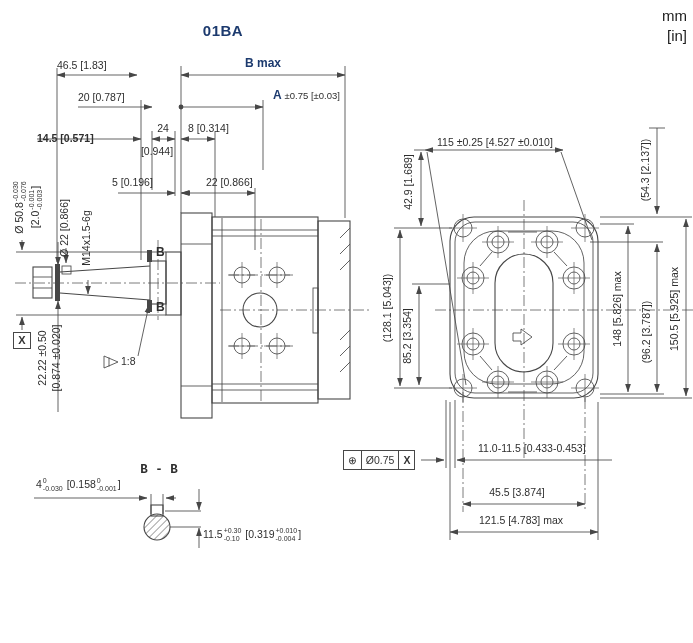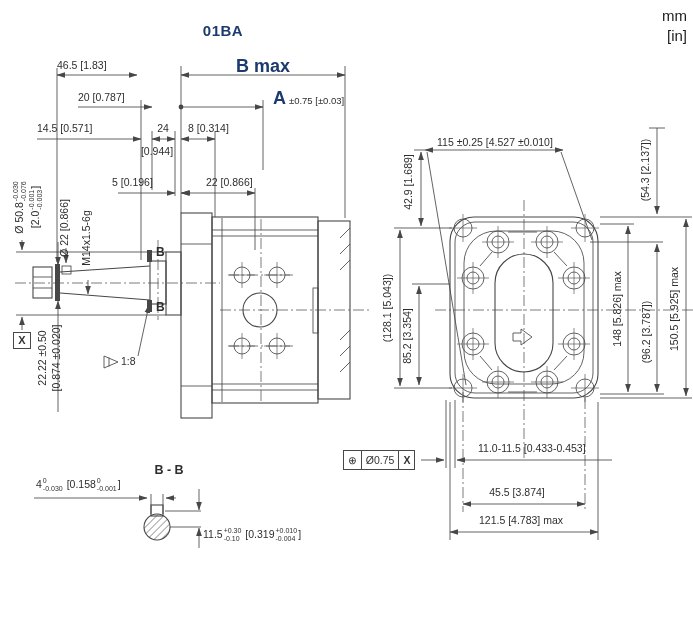--- a/index.html
+++ b/index.html
@@ -14,7 +14,7 @@
   .ctr{transform:translate(-50%,0);}
   .rot{transform:translate(-50%,-50%) rotate(-90deg);}
   .blue{color:#1c3a6e;font-weight:bold;}
-  .big{font-size:18px;}
+  .big{font-size:12px;}
   .title{font-size:15px;letter-spacing:0.5px;}
   .units{font-size:15px;color:#1d1d1d;text-align:right;line-height:20px;}
   .bold{font-weight:bold;}

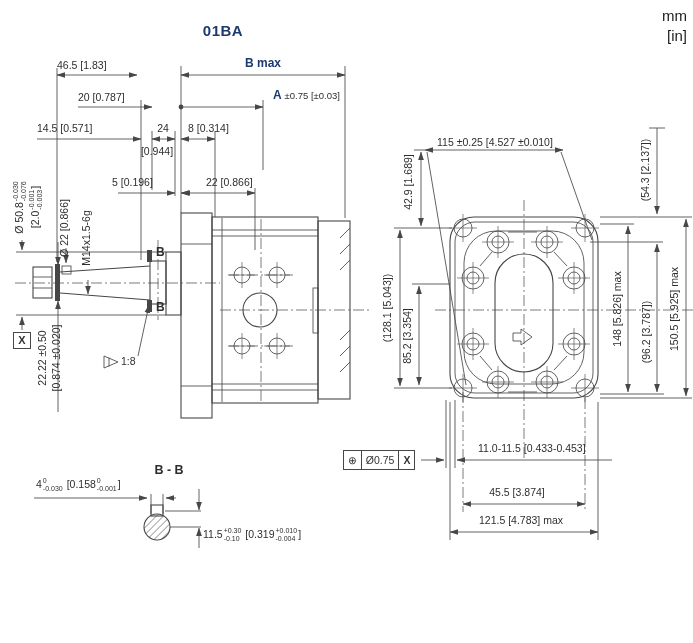--- a/index.html
+++ b/index.html
@@ -279,7 +279,7 @@
   <span class="blue big">A</span>
   <span class="small9">±0.75 [±0.03]</span>
 </div>
-<div class="lbl" style="left:37px;top:122px;">14.5 [0.571]</div>
+<div class="lbl" style="left:37px;top:132px;font-weight:bold;">14.5 [0.571]</div>
 <div class="lbl ctr" style="left:163px;top:122px;">24</div>
 <div class="lbl ctr" style="left:157px;top:145px;">[0.944]</div>
 <div class="lbl" style="left:188px;top:122px;">8 [0.314]</div>

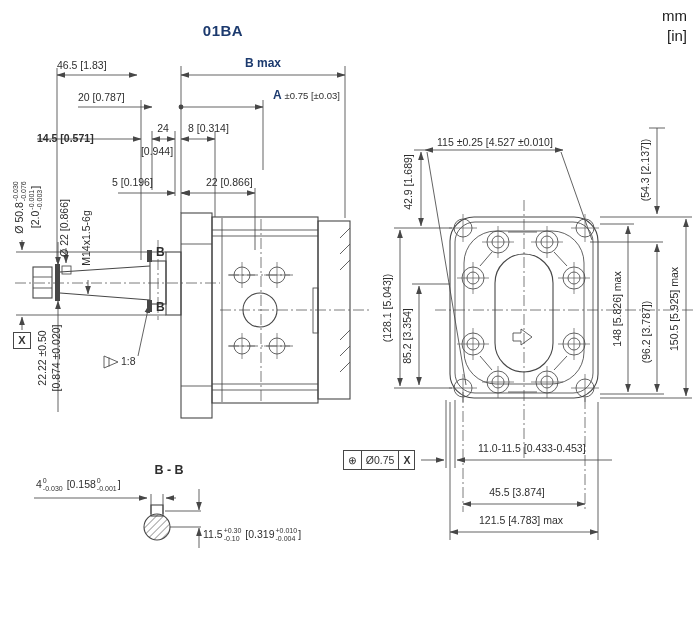--- a/index.html
+++ b/index.html
@@ -307,7 +307,7 @@
 <div class="lbl bold" style="left:156px;top:245px;font-size:12px;">B</div>
 <div class="lbl bold" style="left:156px;top:300px;font-size:12px;">B</div>
 
-<div class="lbl bold ctr" style="left:169px;top:463px;font-size:12.5px;">B - B</div>
+<div class="lbl bold ctr" style="left:159px;top:463px;font-size:12.5px;font-family:Liberation Mono, monospace;">B - B</div>
 <div class="lbl" style="left:36px;top:478px;">
   <span>4</span><span class="stack">
         <span>0</span>

